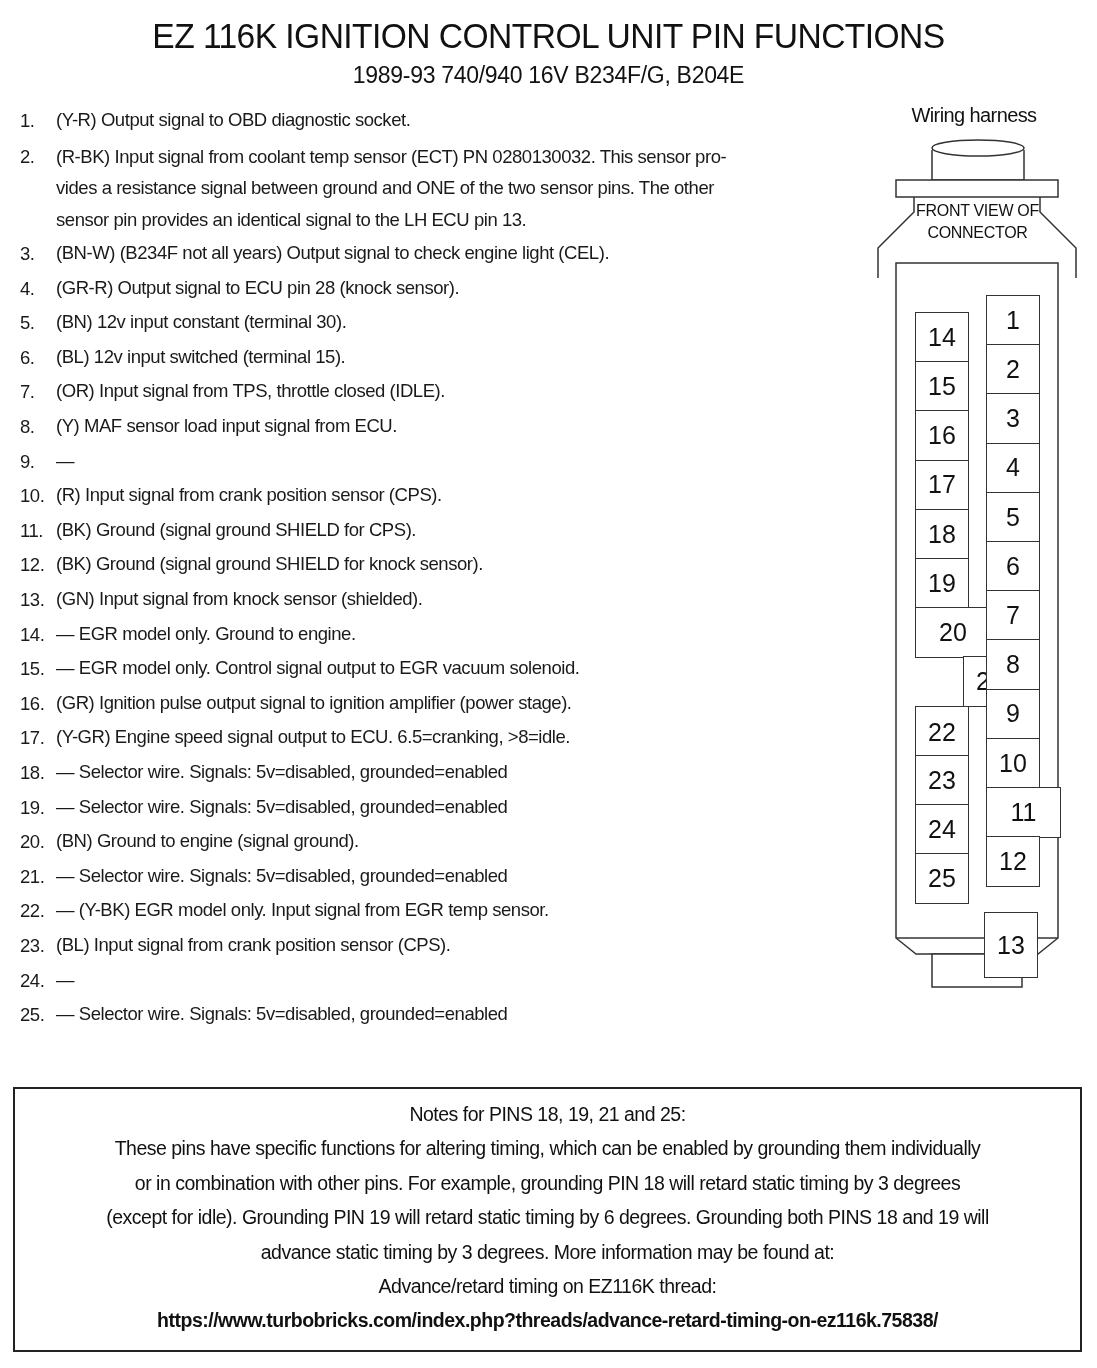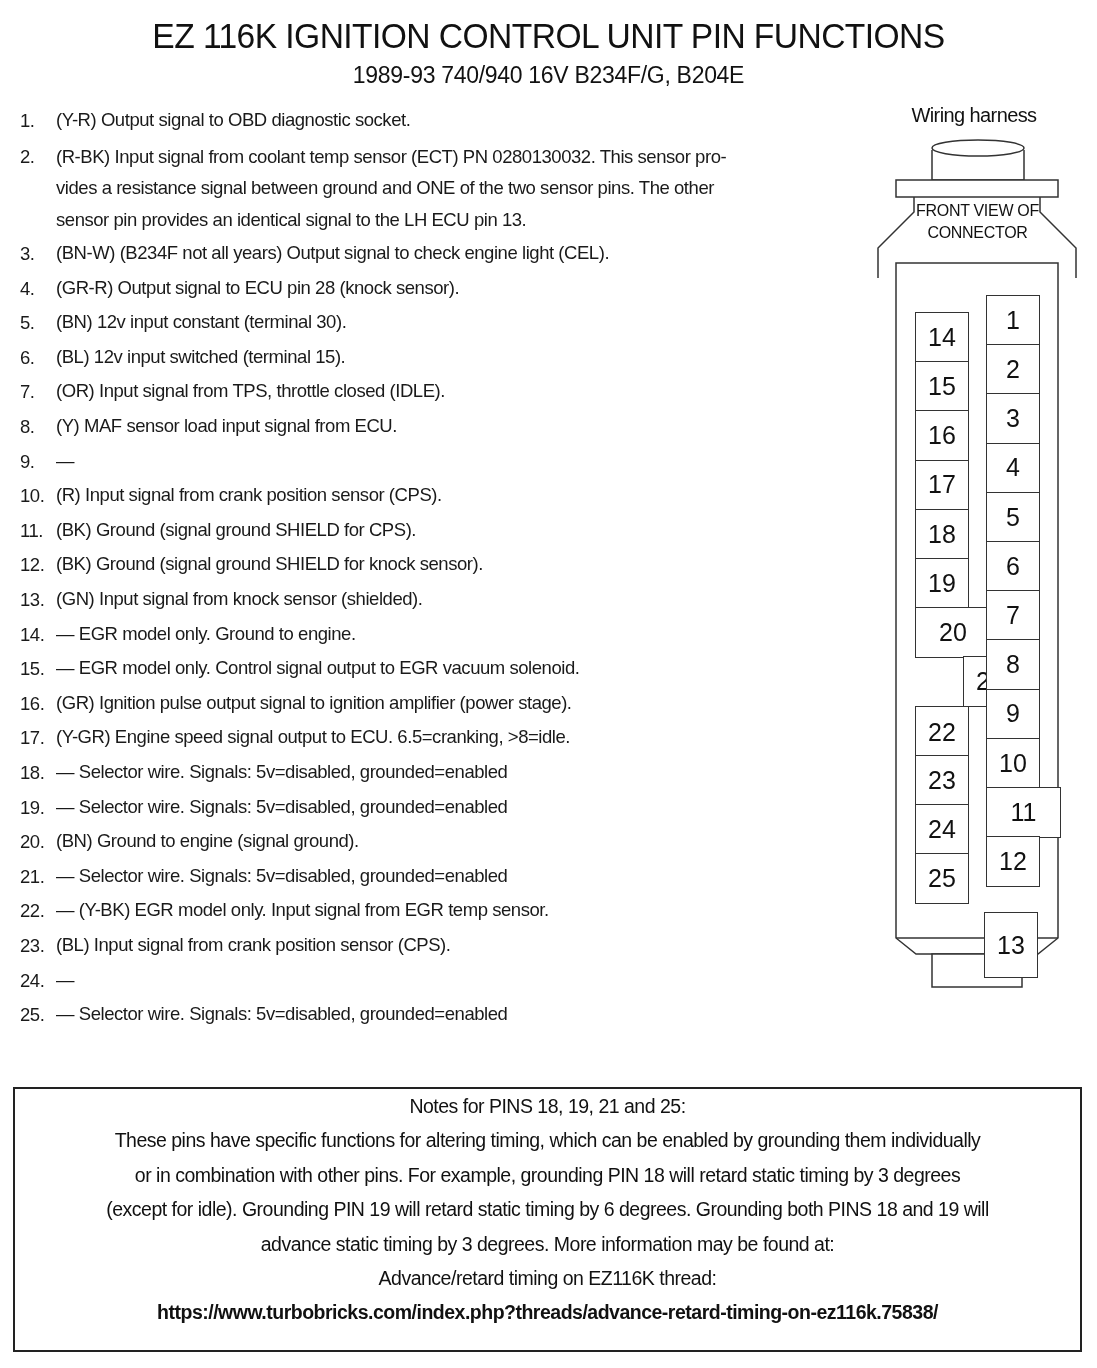--- a/index.html
+++ b/index.html
@@ -49,7 +49,7 @@
       position: absolute; left: 13px; top: 1087px; width: 1069px; height: 265px;
       box-sizing: border-box; border: 2px solid #222; text-align: center;
       font-family: "Liberation Sans", sans-serif; font-size: 19.5px; color: #111;
-      letter-spacing: -0.5px; 
+      letter-spacing: -0.5px; padding-top: 8px;
     }
     .notes .nl { display: block; line-height: 34.4px; white-space: nowrap; }
     .notes .link { font-weight: bold; }

